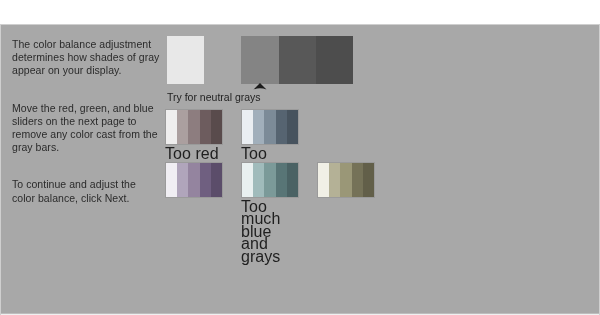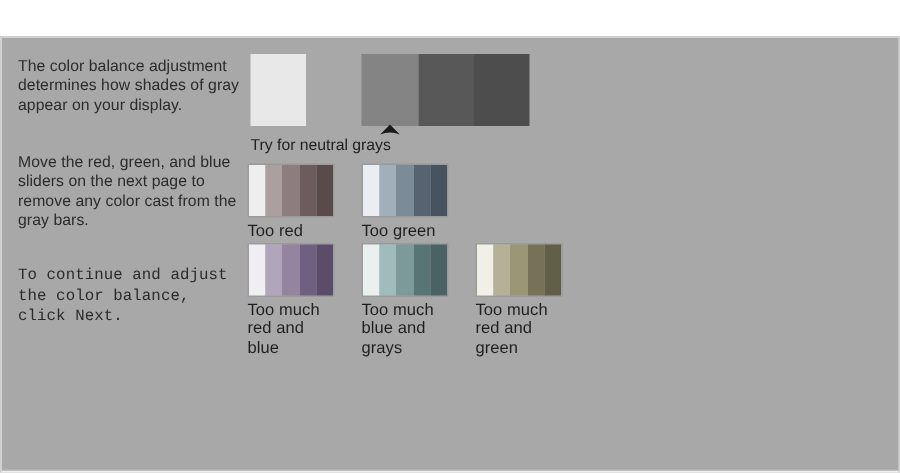--- a/index.html
+++ b/index.html
@@ -111,7 +111,7 @@
 
   .swatch-label {
     margin-top: 3px;
-    font-size: 11px;
+    font-size: 16px;
     line-height: 12.4px;
     color: #1f1f1f;
     letter-spacing: 0.05px;

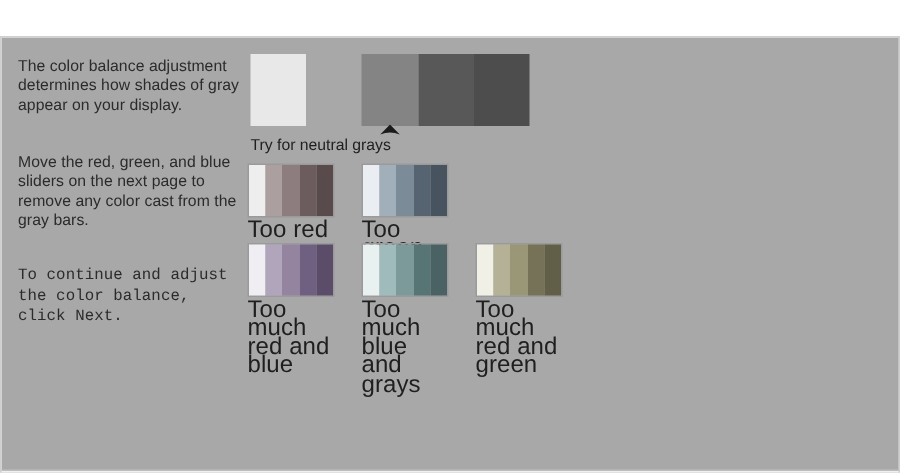--- a/index.html
+++ b/index.html
@@ -51,7 +51,7 @@
     margin: 0 0 24px 0;
     letter-spacing: 0.05px;
   }
-  .para:last-child { margin-bottom: 0; font-family: Liberation Mono, monospace; }
+  .para:last-child { margin-bottom: 0; }
 
   
   #gray-ramp-wrap {

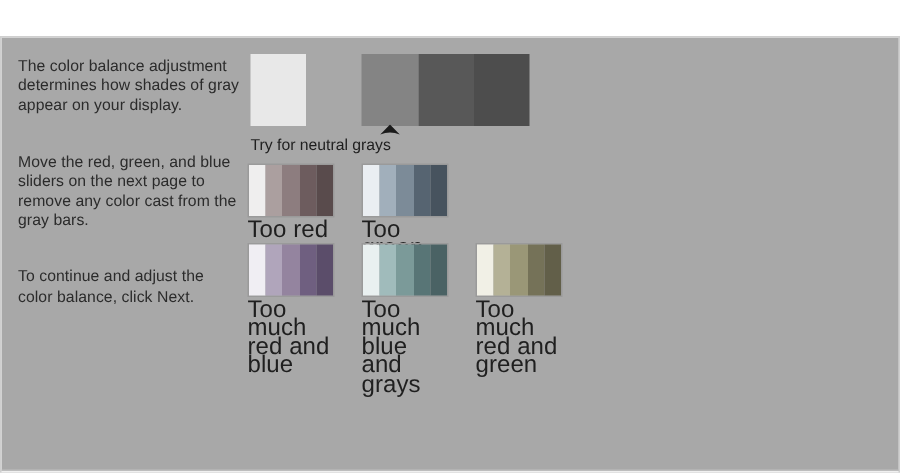--- a/index.html
+++ b/index.html
@@ -217,7 +217,6 @@
             <div class="band" style="background: rgb(111, 95, 128);"></div>
             <div class="band" style="background: rgb(91, 77, 106);"></div>
           </div>
-          <div class="swatch-label">Too much red and blue</div>
         </div>
         <div class="swatch-cell">
           <div class="swatch-strip">

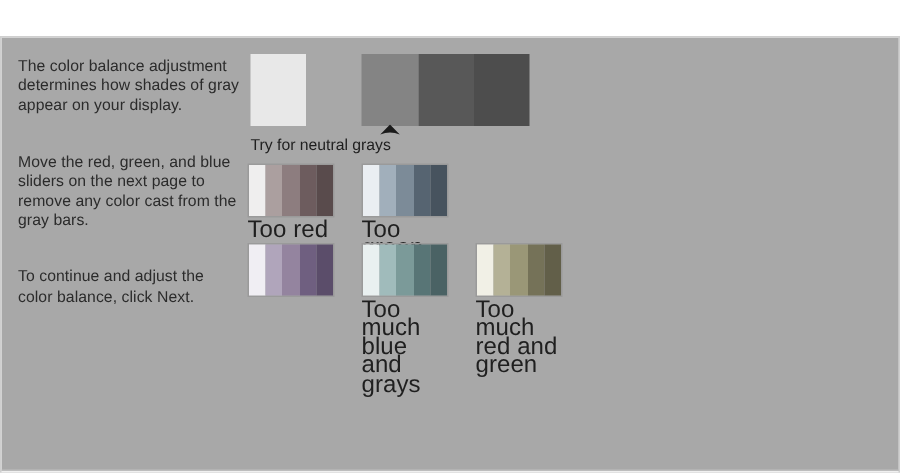--- a/index.html
+++ b/index.html
@@ -236,7 +236,6 @@
             <div class="band" style="background: rgb(117, 114, 88);"></div>
             <div class="band" style="background: rgb(98, 95, 73);"></div>
           </div>
-          <div class="swatch-label">Too much red and green</div>
         </div>
       </div>
 

